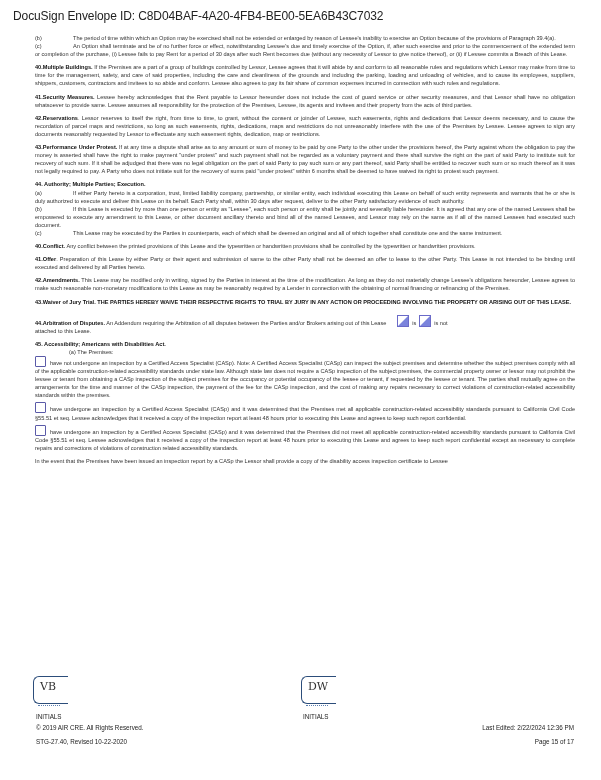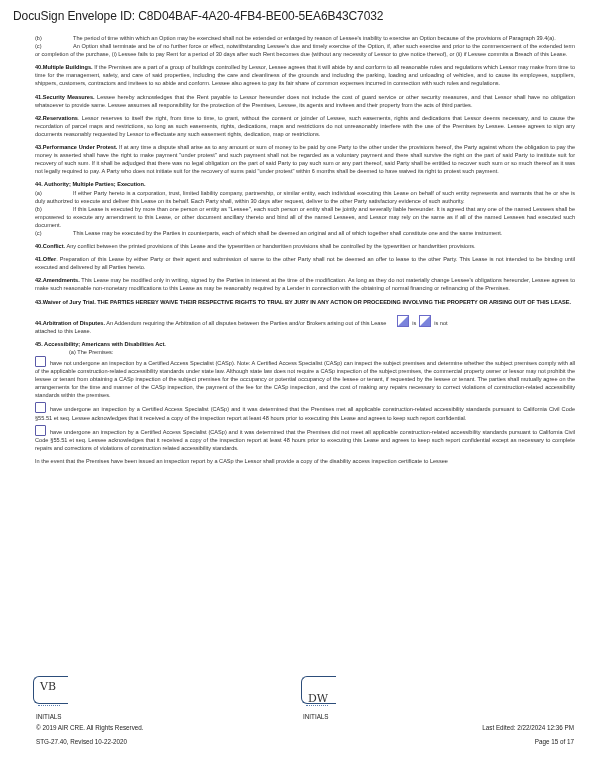--- a/index.html
+++ b/index.html
@@ -61,7 +61,7 @@
 <div class="initials-box" style="left:33px; top:676px;"></div>
 <div class="sig" style="left:40px; top:680px;">VB</div>
 <div class="initials-box" style="left:301px; top:676px;"></div>
-<div class="sig" style="left:308px; top:680px;margin-top:12px;">DW</div>
+<div class="sig" style="left:308px; top:680px;">DW</div>
 
 <div class="foot" style="left:36px; top:713px;">INITIALS</div>
 <div class="foot" style="left:303px; top:713px;">INITIALS</div>

